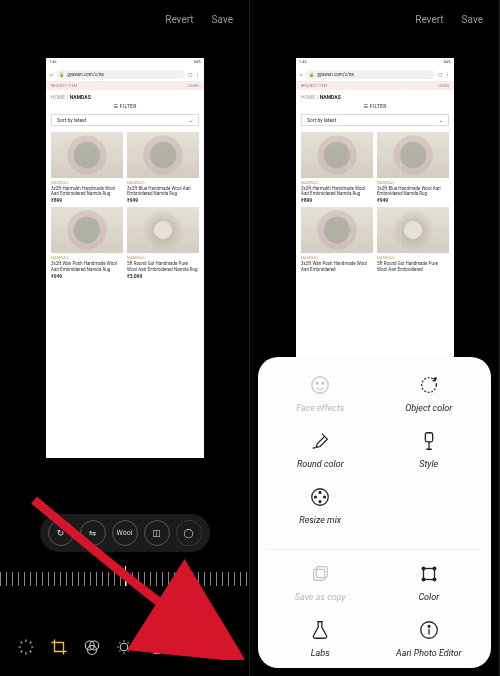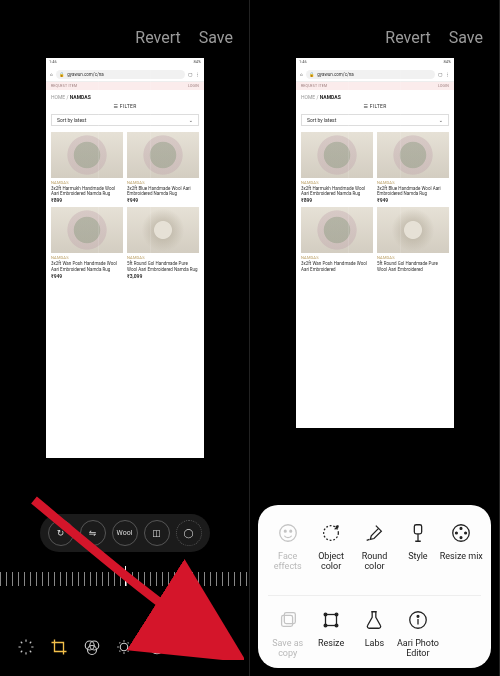--- a/index.html
+++ b/index.html
@@ -25,9 +25,9 @@
     display: flex;
     justify-content: flex-end;
     gap: 18px;
-    padding: 28px 16px 8px;
+    padding: 14px 16px 8px;
     color: #9a9a9a;
-    font-size: 16px;
+    font-size: 10px;
   }
   .screenshot {
     position: absolute;

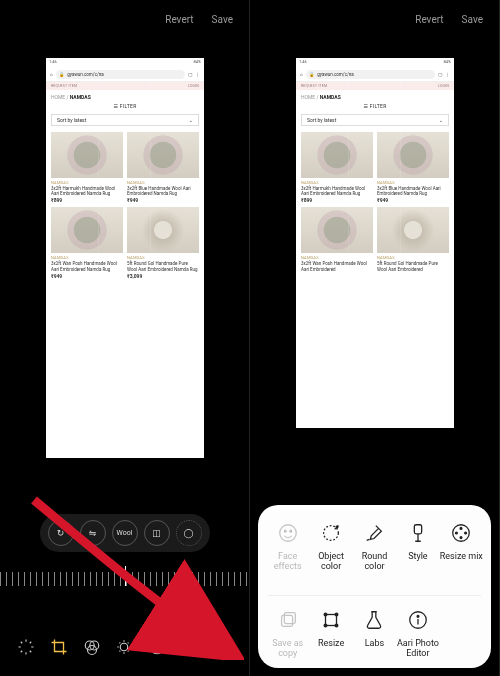--- a/index.html
+++ b/index.html
@@ -162,9 +162,10 @@
   }
   .sheet-grid{
     display:grid;
-    grid-template-columns:repeat(5,1fr);
+    grid-template-columns:repeat(2,1fr);
     row-gap:14px;
     text-align:center;
+    font-style:italic;
   }
   .sheet-item{ font-size:9px; color:#222; }
   .sheet-item.disabled{ color:#b8b8b8; }

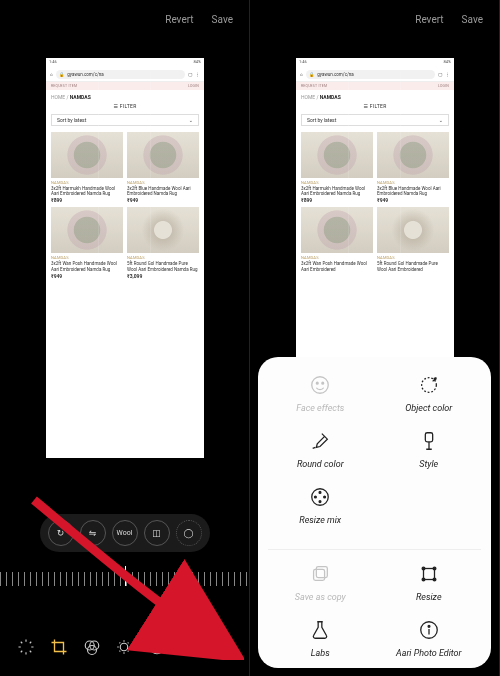--- a/index.html
+++ b/index.html
@@ -442,7 +442,7 @@
               <circle cx="18" cy="18" r="1.5" fill="#222"></circle>
             </svg>
           </div>
-        <span>Resize</span>
+        <span>Color</span>
       </div>
       <div class="sheet-item">
         <div class="ic">

